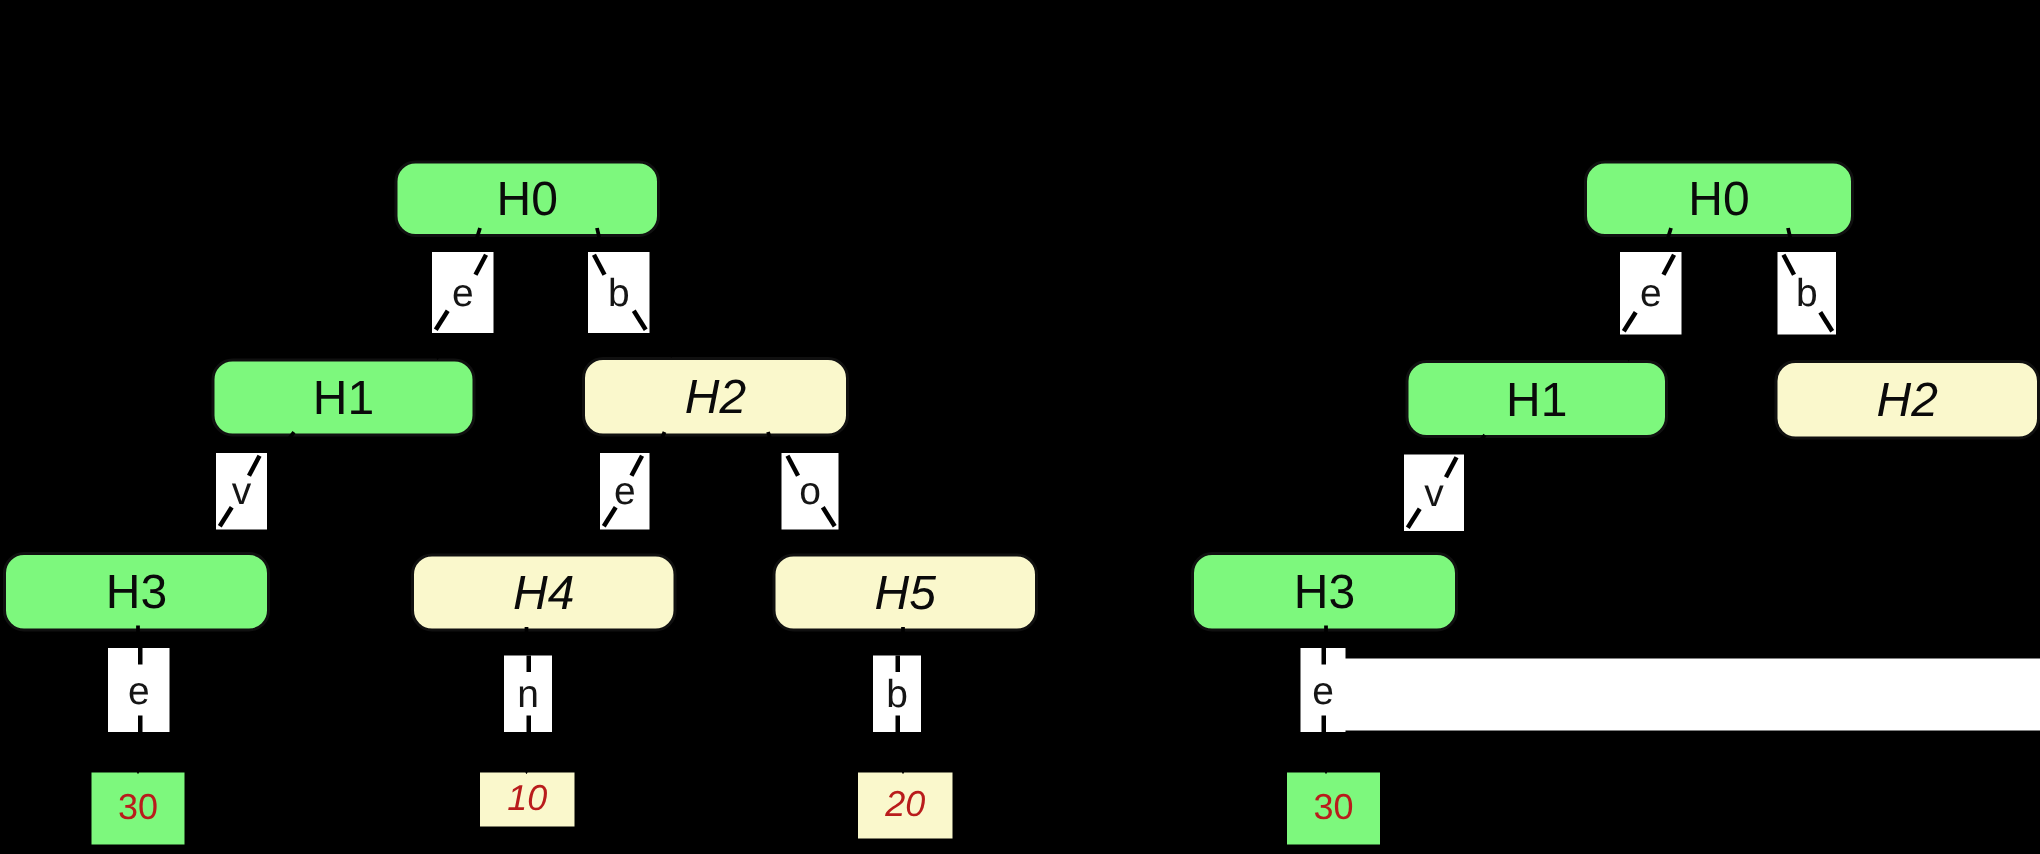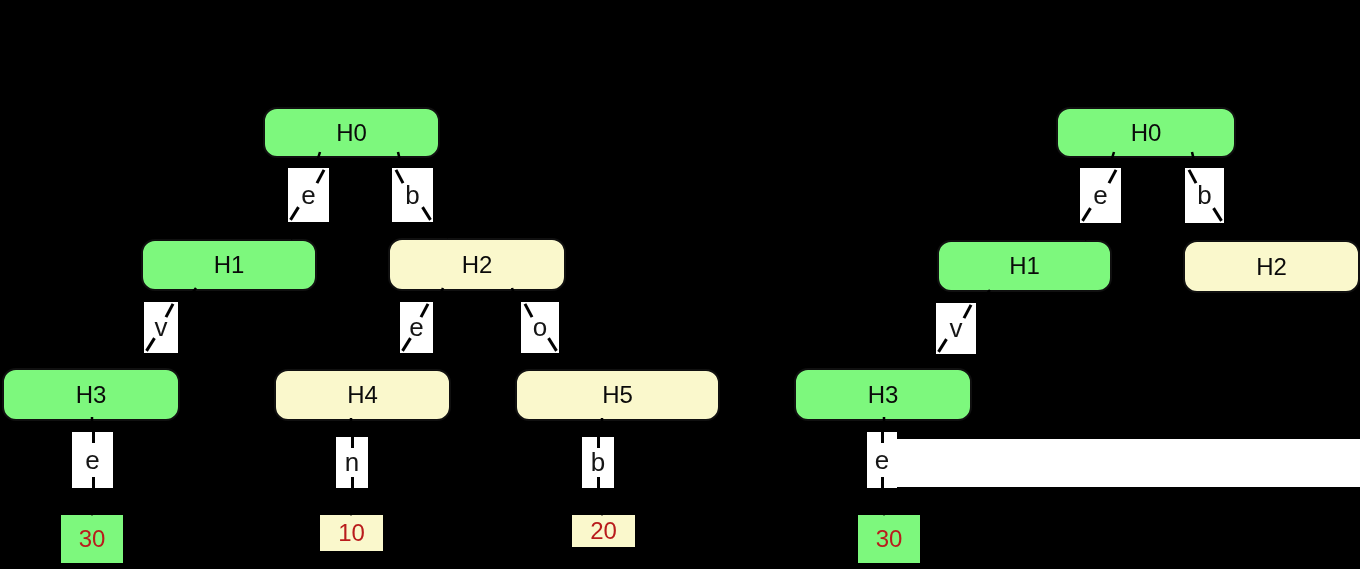--- a/index.html
+++ b/index.html
@@ -10,7 +10,7 @@
   .node{
     position:absolute;display:flex;align-items:center;justify-content:center;
     border:2.5px solid #101010;border-radius:14px;box-sizing:border-box;
-    font-size:24px;color:#0a0a0a;z-index:1;text-align:center;
+    font-size:32px;color:#0a0a0a;z-index:1;text-align:center;
   }
   .green{background:#7df87d;}
   .yellow{background:#faf8cc;}

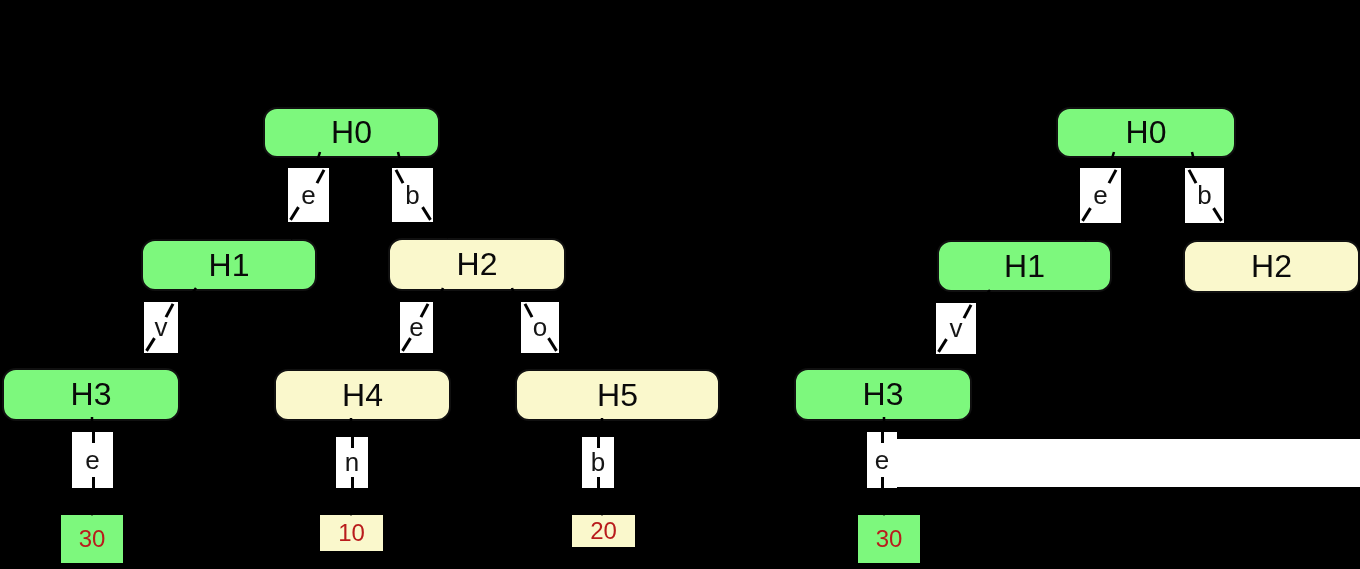--- a/index.html
+++ b/index.html
@@ -13,7 +13,7 @@
     font-size:32px;color:#0a0a0a;z-index:1;text-align:center;
   }
   .green{background:#7df87d;}
-  .yellow{background:#faf8cc;}
+  .yellow{background:#faf8cc;font-style:italic;}
   .leaf{
     position:absolute;display:flex;align-items:center;justify-content:center;
     font-size:24px;color:#b91c1c;z-index:1;box-sizing:border-box;

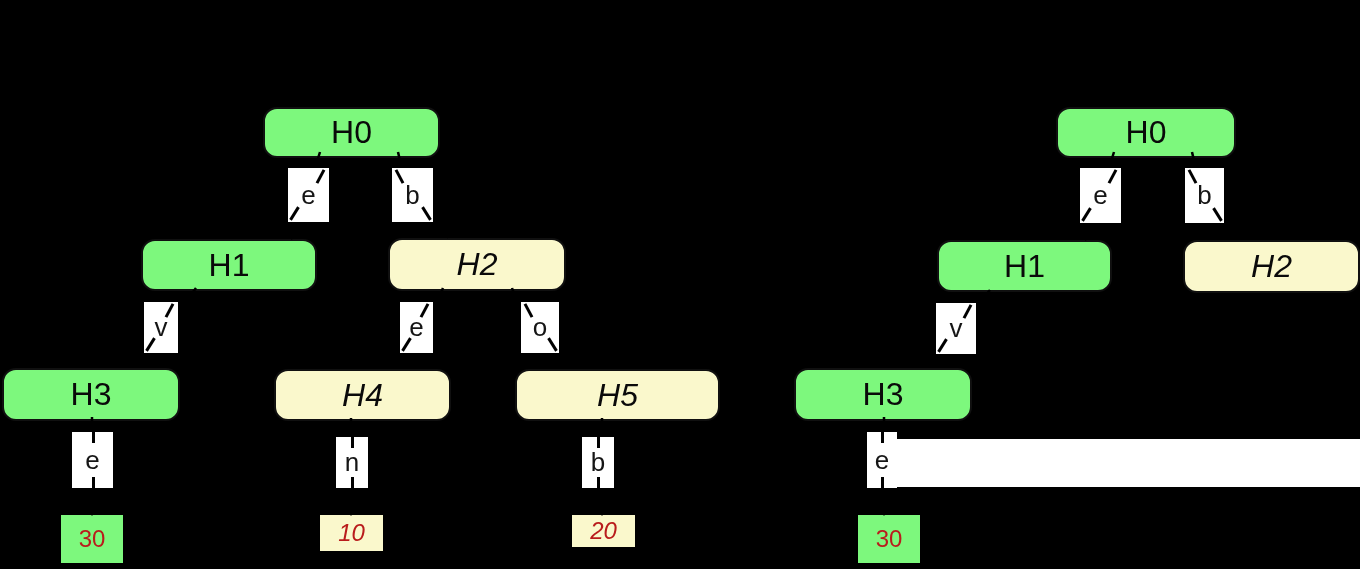--- a/index.html
+++ b/index.html
@@ -44,7 +44,7 @@
     <div class="node yellow" style="left:388px;top:238px;width:178px;height:53px;">H2</div>
     <div class="node green" style="left:2px;top:368px;width:178px;height:53px;">H3</div>
     <div class="node yellow" style="left:274px;top:369px;width:177px;height:52px;">H4</div>
-    <div class="node yellow" style="left:515px;top:369px;width:205px;height:52px;">H5</div>
+    <div class="node yellow" style="left:515px;top:369px;width:177px;height:52px;">H5</div>
 
     <div class="leaf green" style="left:61px;top:515px;width:62px;height:48px;">30</div>
     <div class="leaf yellow" style="left:320px;top:515px;width:63px;height:36px;">10</div>

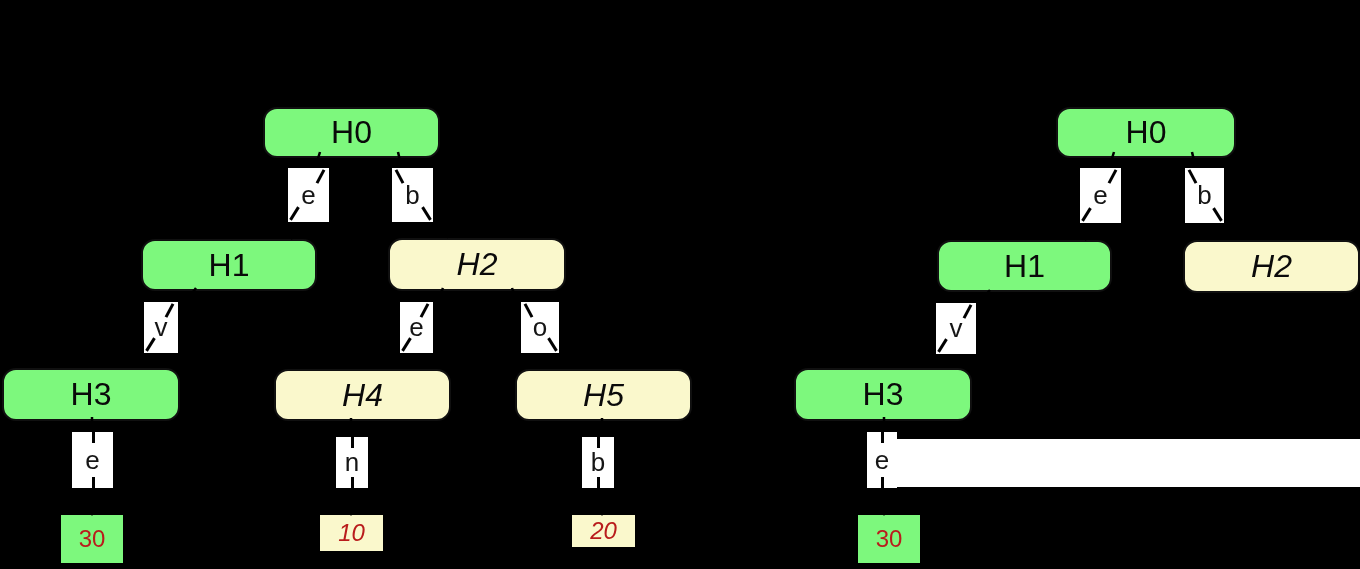--- a/index.html
+++ b/index.html
@@ -48,7 +48,7 @@
 
     <div class="leaf green" style="left:61px;top:515px;width:62px;height:48px;">30</div>
     <div class="leaf yellow" style="left:320px;top:515px;width:63px;height:36px;">10</div>
-    <div class="leaf yellow" style="left:572px;top:515px;width:63px;height:32px;">20</div>
+    <div class="leaf yellow" style="left:572px;top:515px;width:63px;height:44px;">20</div>
 
     <div class="lbl tr-bl" style="left:288px;top:168px;width:41px;height:54px;">e</div>
     <div class="lbl tl-br" style="left:392px;top:168px;width:41px;height:54px;">b</div>

